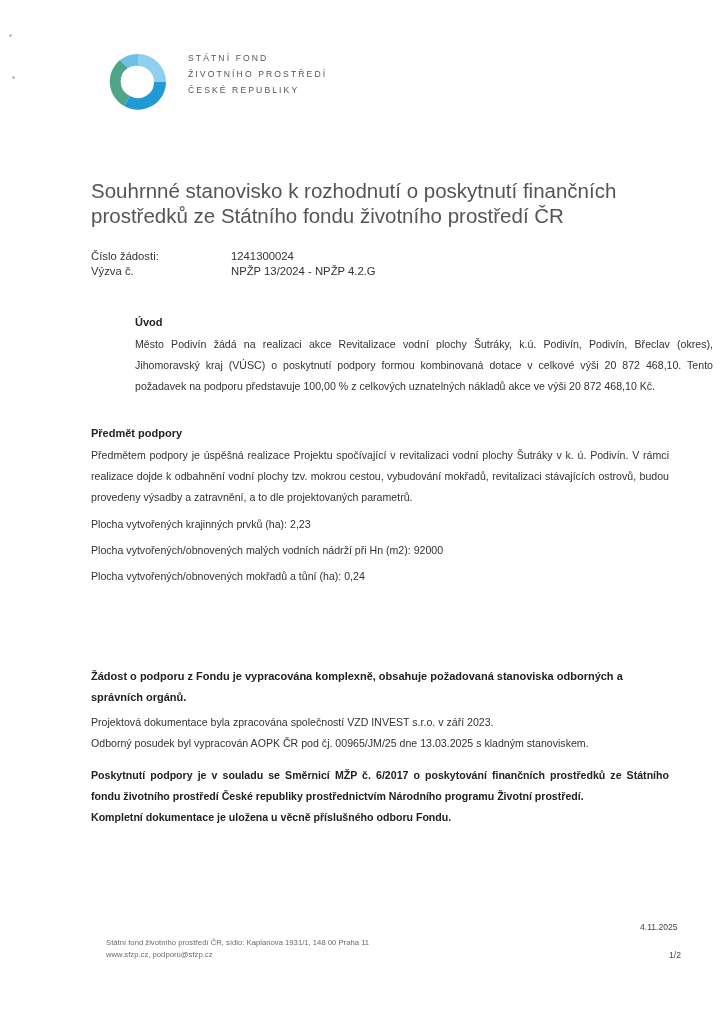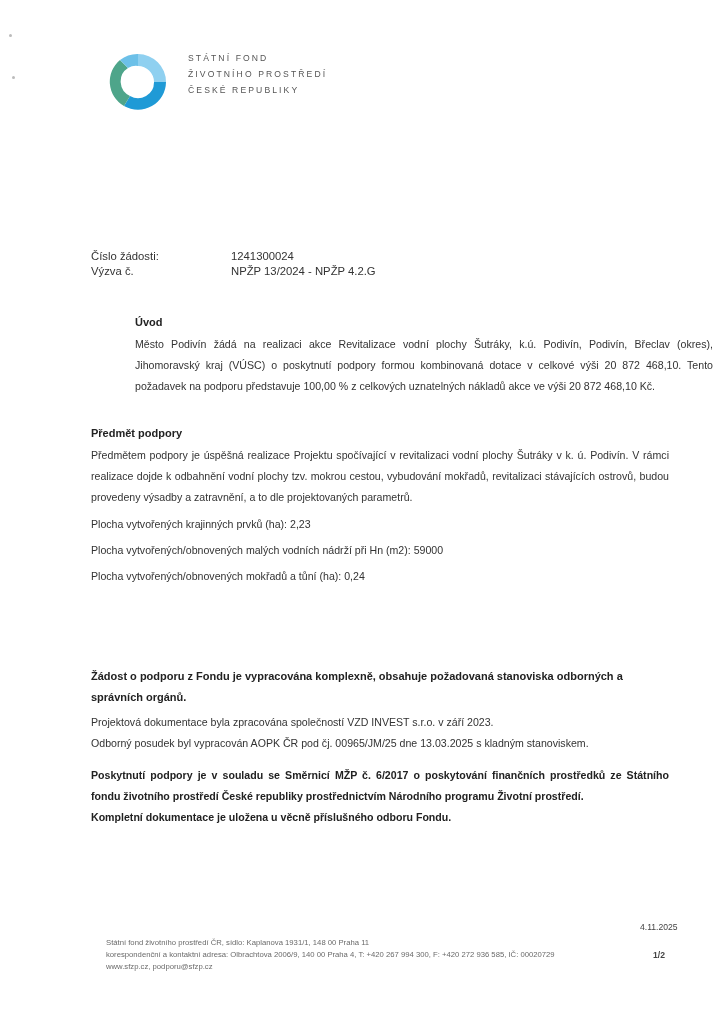--- a/index.html
+++ b/index.html
@@ -46,6 +46,10 @@
     </div>
   </div>
 
+  <h1 class="title">
+    <div>Souhrnné stanovisko k rozhodnutí o poskytnutí finančních</div>
+    <div>prostředků ze Státního fondu životního prostředí ČR</div>
+  </h1>
 
   <div class="meta">
     <div class="meta-row">

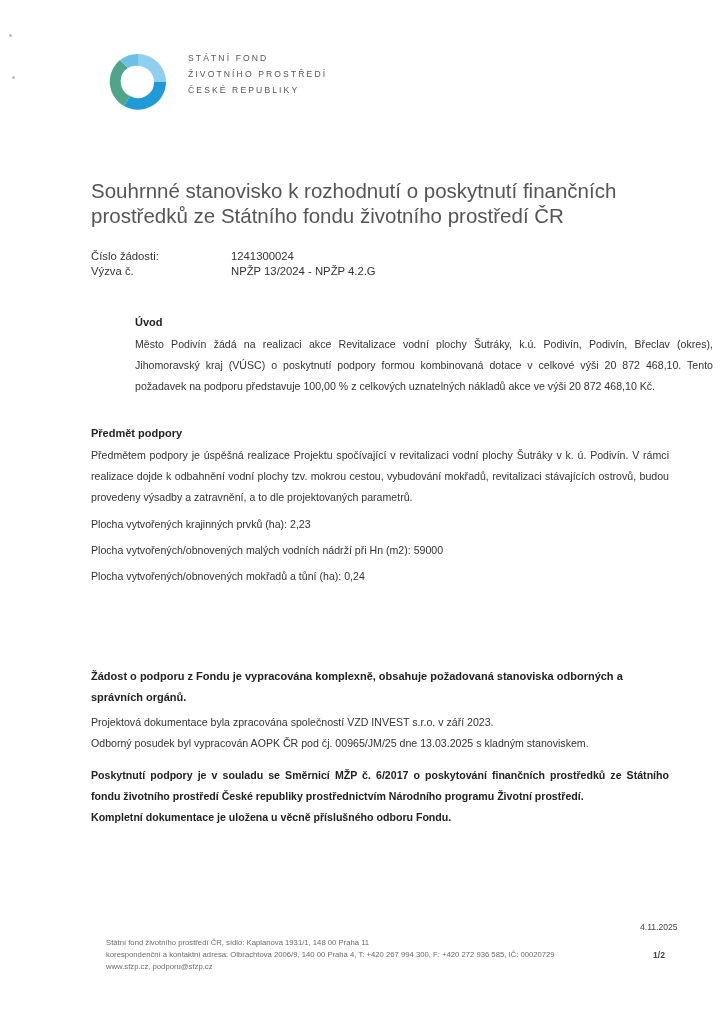--- a/index.html
+++ b/index.html
@@ -71,7 +71,7 @@
     <h2>Předmět podpory</h2>
     <p class="just">Předmětem podpory je úspěšná realizace Projektu spočívající v revitalizaci vodní plochy Šutráky v k. ú. Podivín. V rámci realizace dojde k odbahnění vodní plochy tzv. mokrou cestou, vybudování mokřadů, revitalizaci stávajících ostrovů, budou provedeny výsadby a zatravnění, a to dle projektovaných parametrů.</p>
     <p style="margin-top:6px;">Plocha vytvořených krajinných prvků (ha): 2,23</p>
-    <p style="margin-top:5px;">Plocha vytvořených/obnovených malých vodních nádrží při Hn (m2): 59000</p>
+    <p style="margin-top:5px;">Plocha vytvořených/obnovených malých vodních nádrží při Hn (m2): 92000</p>
     <p style="margin-top:5px;">Plocha vytvořených/obnovených mokřadů a tůní (ha): 0,24</p>
   </div>
 

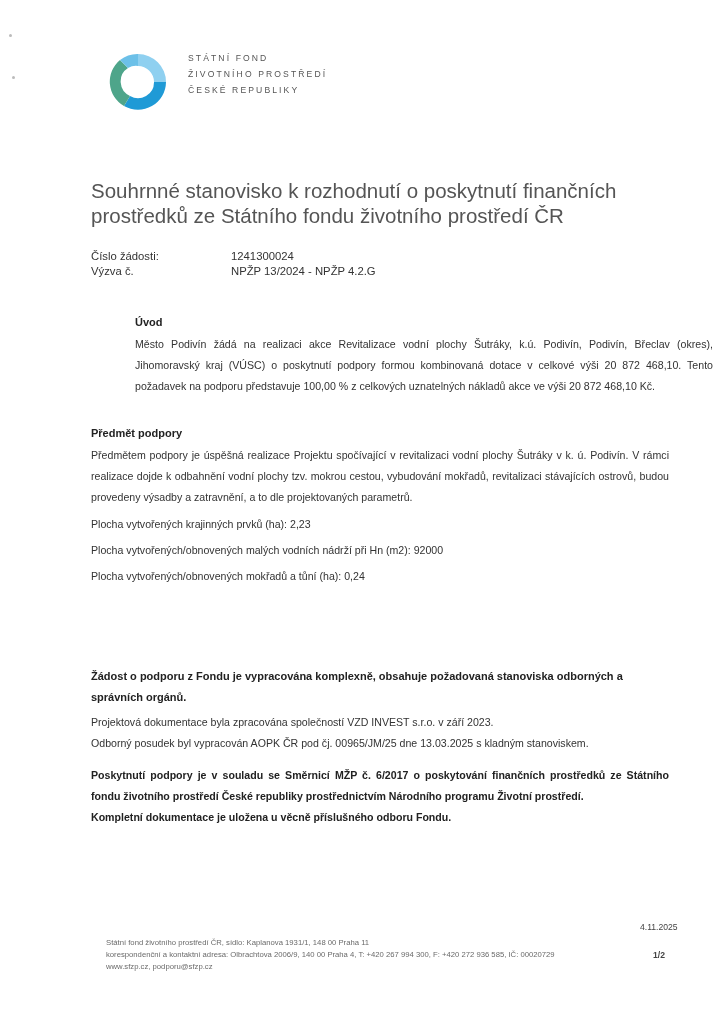--- a/index.html
+++ b/index.html
@@ -90,7 +90,6 @@
   <div class="footer-date">4.11.2025</div>
   <div class="footer">
     <div>Státní fond životního prostředí ČR, sídlo: Kaplanova 1931/1, 148 00  Praha 11</div>
-    <div>korespondenční a kontaktní adresa: Olbrachtova 2006/9, 140 00  Praha 4, T: +420 267 994 300, F: +420 272 936 585, IČ: 00020729</div>
     <div>www.sfzp.cz, podporu@sfzp.cz</div>
   </div>
   <div class="footer-page">1/2</div>

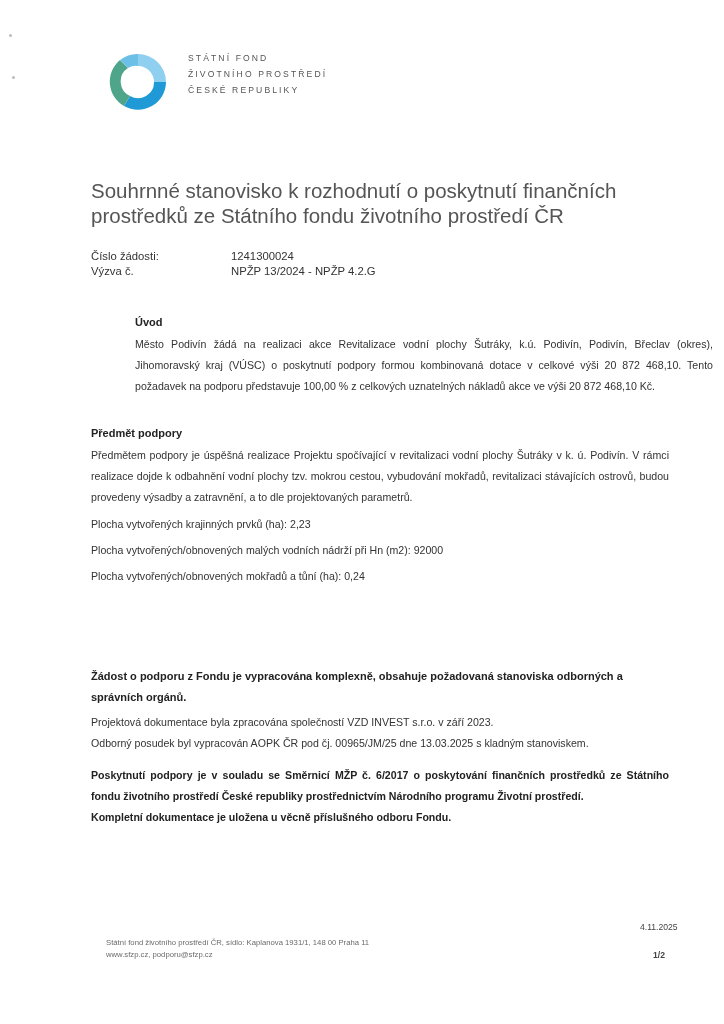--- a/index.html
+++ b/index.html
@@ -21,7 +21,7 @@
     .bold { font-weight: bold; color: #222; }
     .footer-date { position: absolute; left: 640px; top: 922px; font-size: 8.6px; color: #444; }
     .footer { position: absolute; left: 106px; top: 937px; font-size: 7.7px; color: #6a6a6a; line-height: 12px; }
-    .footer-page { position: absolute; left: 653px; top: 950px; font-size: 8.6px; font-weight: bold; color: #444; }
+    .footer-page { position: absolute; left: 669px; top: 950px; font-size: 8.6px; font-weight: normal; color: #444; }
     p { margin: 0; }
   </style>
 </head>

